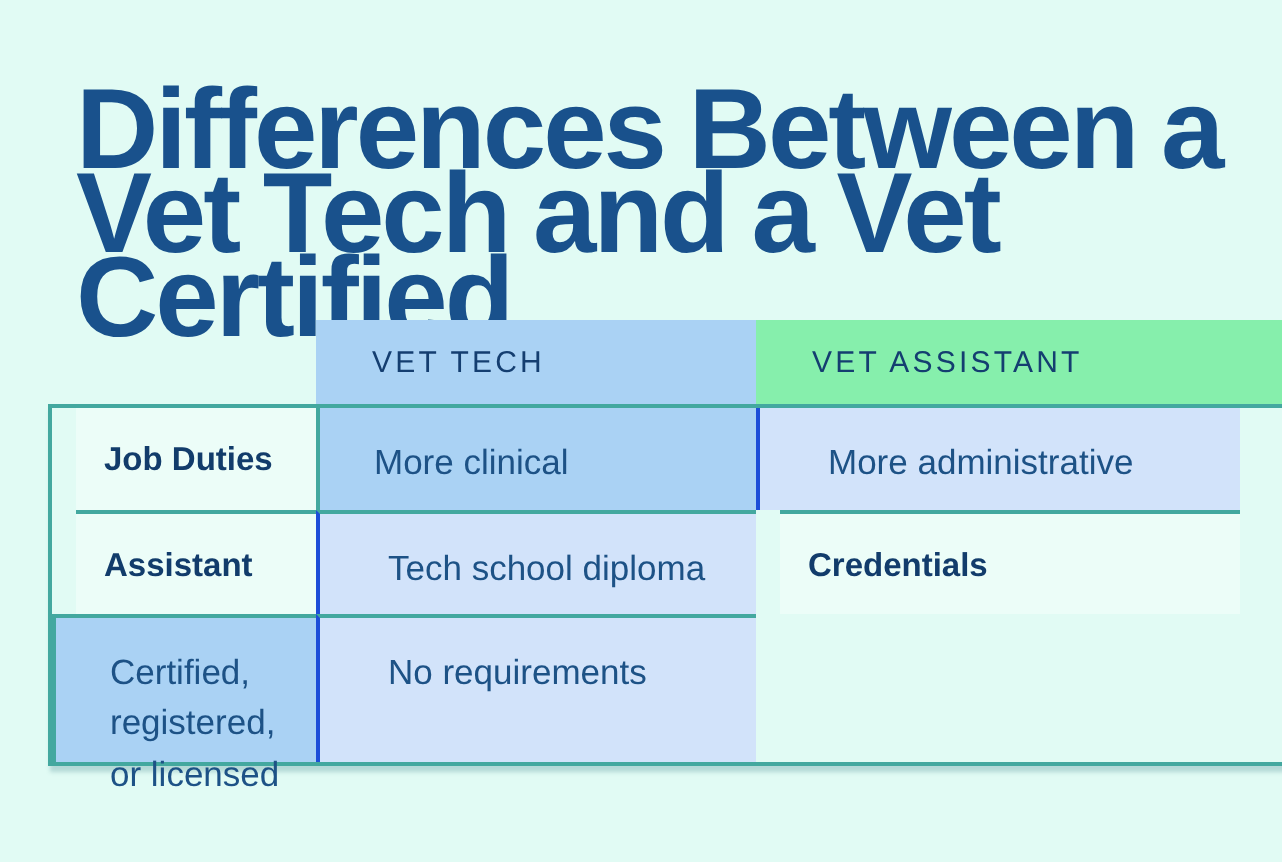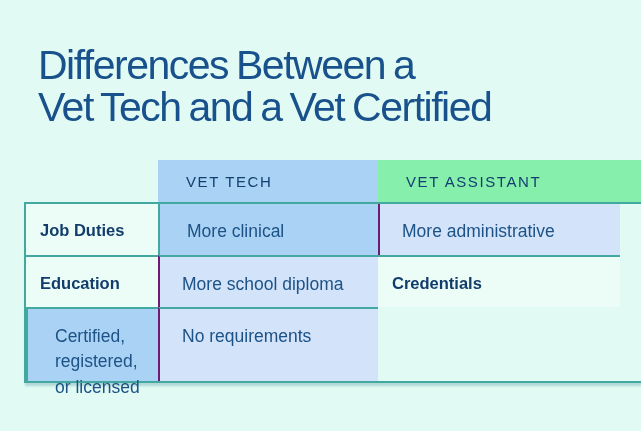--- a/index.html
+++ b/index.html
@@ -12,7 +12,7 @@
   }
   .title {
     position:absolute; left:38px; top:44px;
-    font-weight:400; font-size:41px; line-height:42px;
+    font-weight:700; font-size:57px; line-height:42px;
     letter-spacing:-1.5px; word-spacing:-2px;
     color:#19518c;
   }

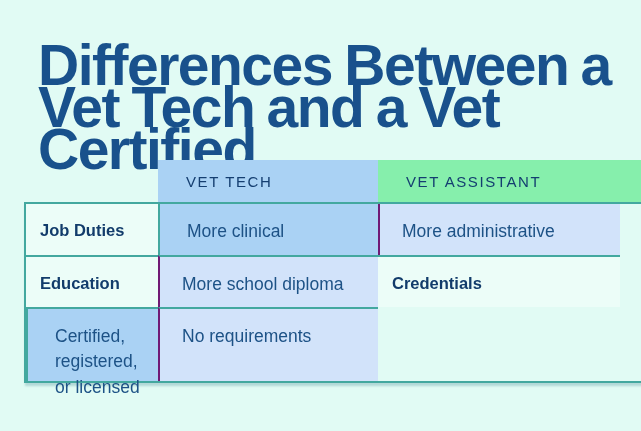--- a/index.html
+++ b/index.html
@@ -42,7 +42,7 @@
   .c-label {
     background:#ecfdf8;
     font-weight:700; font-size:16.5px; color:#123c6b;
-    padding-left:14px; padding-right:6px;
+    padding-left:14px; padding-right:6px;margin-left:12px;
   }
   .c-tech {
     background:#aad2f4;

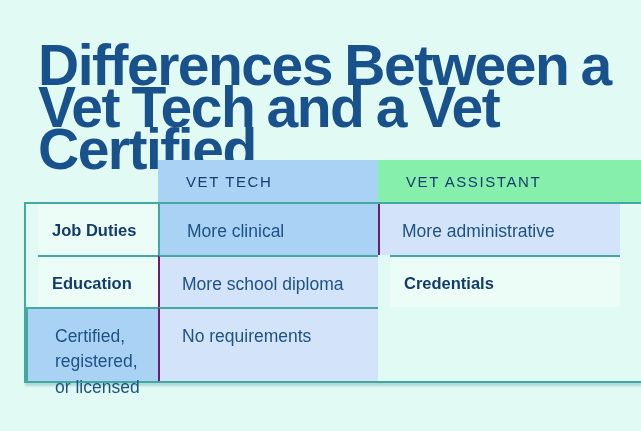--- a/index.html
+++ b/index.html
@@ -51,8 +51,8 @@
   }
   .c-assist {
     background:#d2e3fa;
-    border-left:2px solid #701a75;
-    padding-left:22px; padding-right:10px;
+    border-left:2px solid #1d4ed8;
+    padding-left:34px; padding-right:10px;
   }
   .r2, .r3 { border-top:2px solid #43a89f; }
 </style>

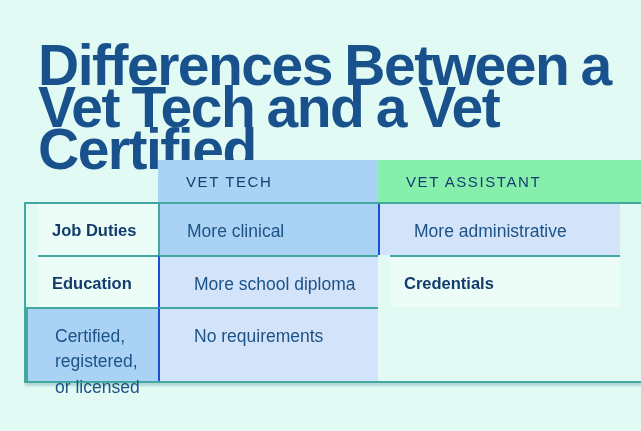--- a/index.html
+++ b/index.html
@@ -74,7 +74,7 @@
     <div class="cell c-tech  r1">More clinical</div>
     <div class="cell c-assist r1">More administrative</div>
 
-    <div class="cell c-label r2">Education</div>
+    <div class="cell c-label r2">Assistant</div>
     <div class="cell c-assist r2">More school diploma</div>
 
     <div class="cell c-label r3">Credentials</div>

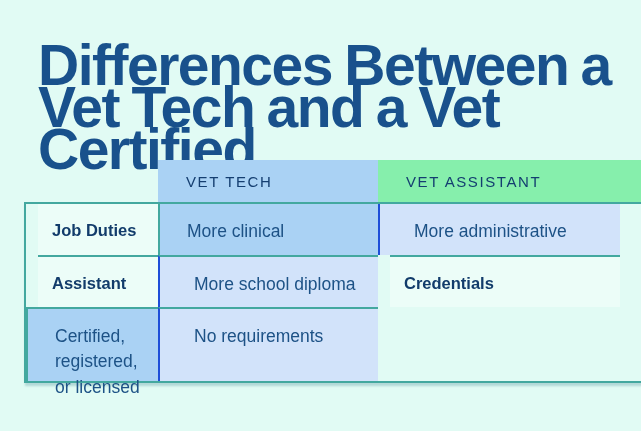--- a/index.html
+++ b/index.html
@@ -75,7 +75,7 @@
     <div class="cell c-assist r1">More administrative</div>
 
     <div class="cell c-label r2">Assistant</div>
-    <div class="cell c-assist r2">More school diploma</div>
+    <div class="cell c-assist r2">Tech school diploma</div>
 
     <div class="cell c-label r3">Credentials</div>
     <div class="cell c-tech  r3">Certified, registered, or licensed</div>

